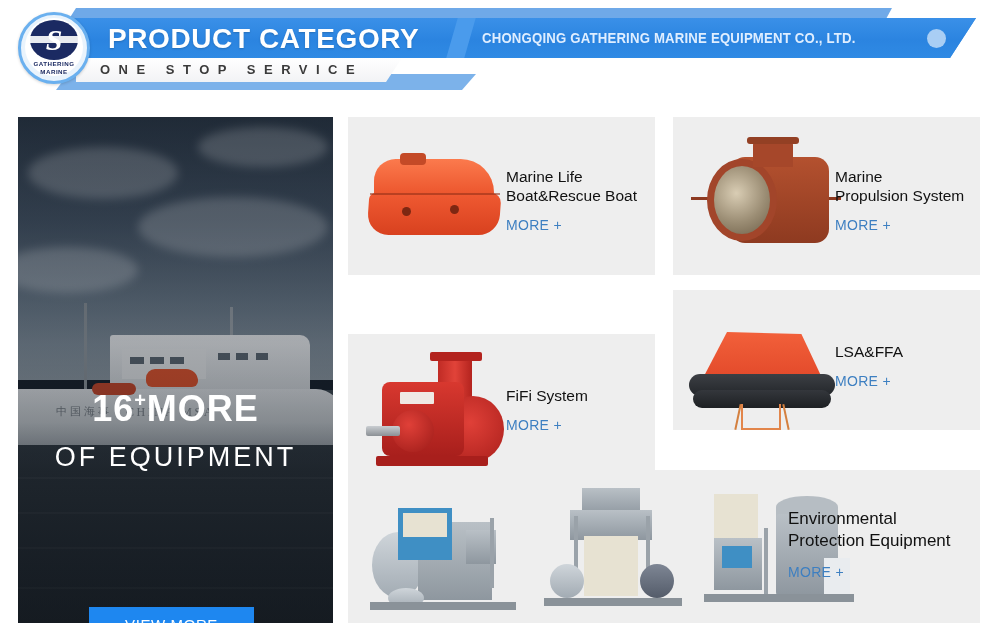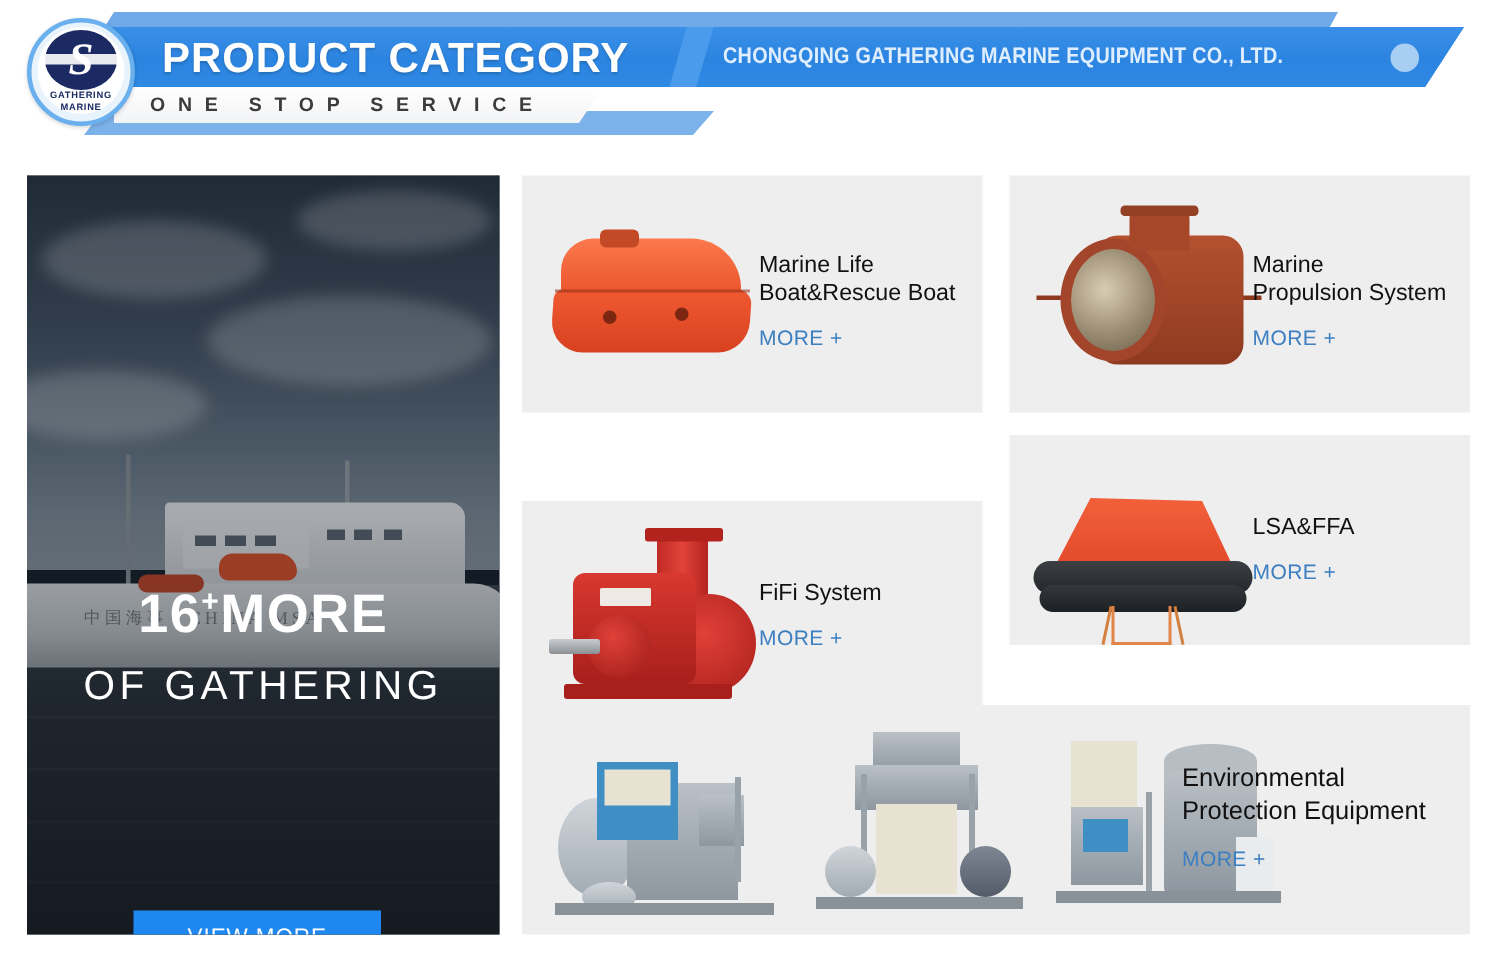--- a/index.html
+++ b/index.html
@@ -407,7 +407,7 @@
 
     <div class="banner-title"><span>16</span><span class="sup">+</span><span>MORE</span></div>
 
-    <div class="banner-sub">OF GATHERING</div>
+    <div class="banner-sub">OF EQUIPMENT</div>
 
     <div class="banner-btn">VIEW MORE</div>
   </div>

